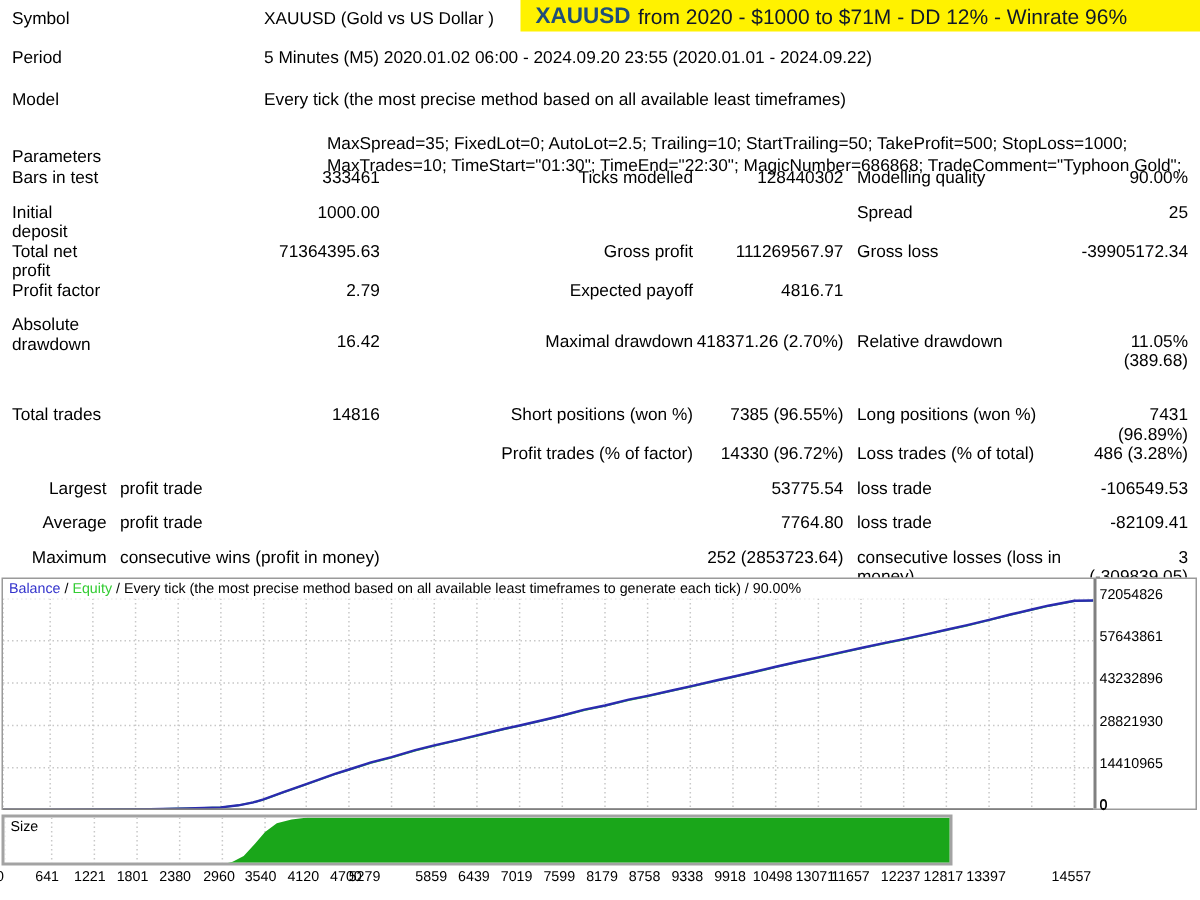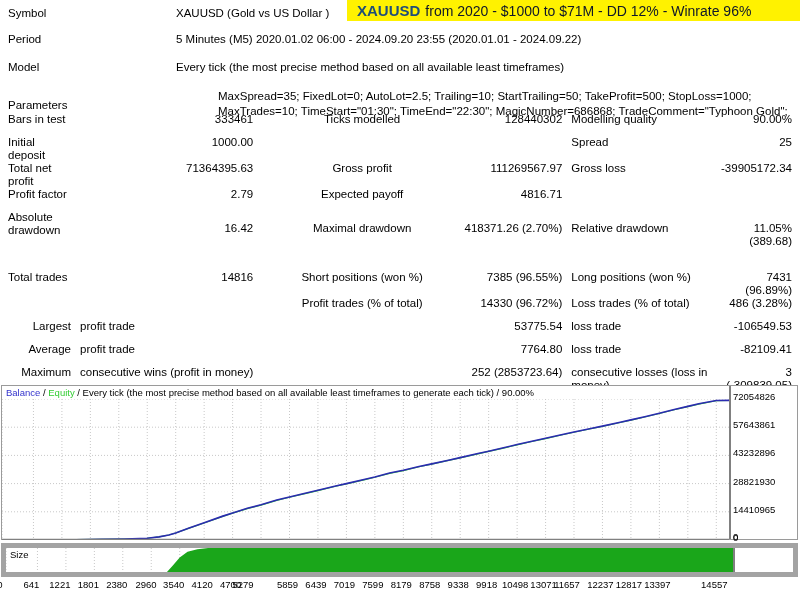--- a/index.html
+++ b/index.html
@@ -88,7 +88,7 @@
   }
   .c-lbl1 { width: 72px; text-align: left;  padding-left: 8px !important; }
   .c-val1 { width: 97px; text-align: right; padding-right: 4px !important; }
-  .c-lbl2 { width: 250px; text-align: center; padding-left: 5px !important; }
+  .c-lbl2 { width: 250px; text-align: right; padding-left: 5px !important; }
   .c-val2 { width: 110px; text-align: right; padding-right: 4px !important; }
   .c-lbl3 { width: 180px; text-align: left; padding-left: 5px !important; }
   .c-val3 { text-align: right; padding-right: 8px !important; }

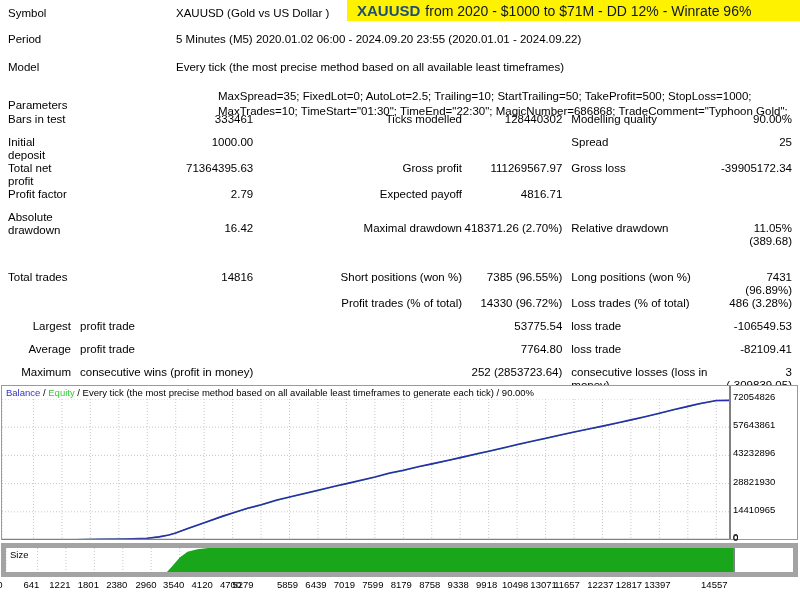--- a/index.html
+++ b/index.html
@@ -306,7 +306,7 @@
     <tr>
       <td class="c-lbl1"></td>
       <td class="c-val1"></td>
-      <td class="c-lbl2">Profit trades (% of total)</td>
+      <td class="c-lbl2">Profit trades (% of factor)</td>
       <td class="c-val2">14330 (96.72%)</td>
       <td class="c-lbl3">Loss trades (% of total)</td>
       <td class="c-val3">486 (3.28%)</td>

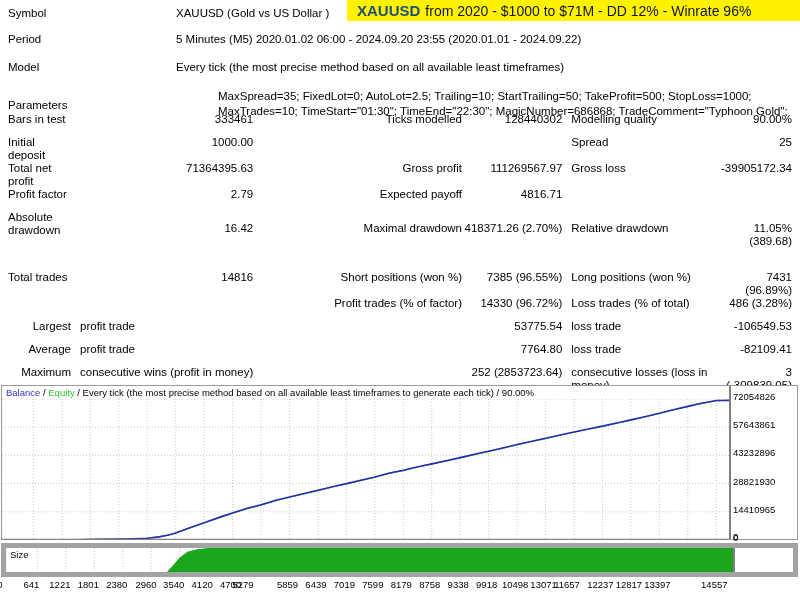--- a/index.html
+++ b/index.html
@@ -154,10 +154,10 @@
     position: absolute;
     left: 1px;
     top: 543px;
-    width: 797px;
+    width: 634px;
     height: 34px;
     box-sizing: border-box;
-    border: 5px solid #a3a3a3;
+    border: 2px solid #a3a3a3;
     background: #ffffff;
     overflow: hidden;
   }

